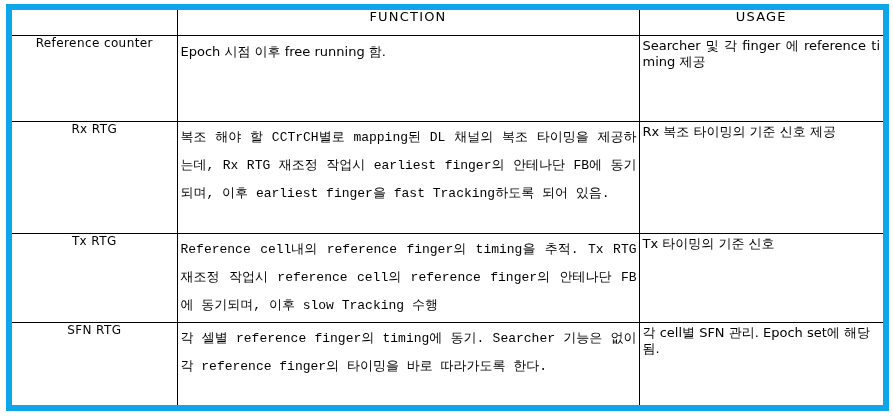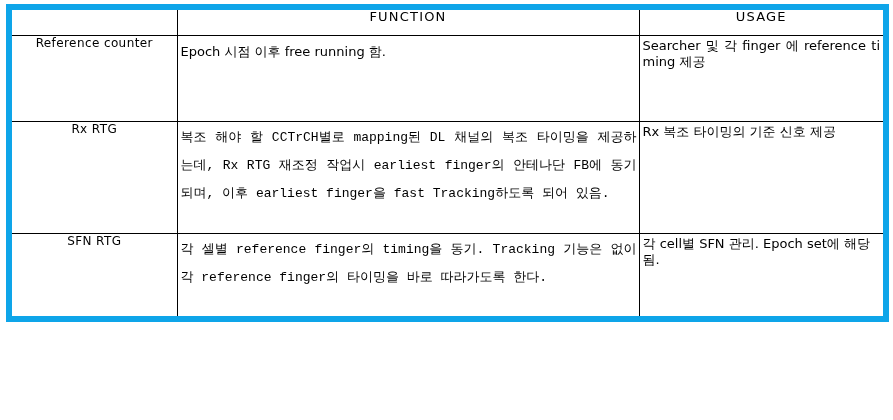--- a/index.html
+++ b/index.html
@@ -127,6 +127,17 @@
           <div class="usage-text">Rx 복조 타이밍의 기준 신호 제공</div>
         </td>
       </tr>
+      <tr class="row-h4">
+        <td class="cellname">
+          <div class="name-inner">Tx RTG</div>
+        </td>
+        <td>
+          <div class="body-text justify">Reference cell내의 reference finger의 timing을 추적. Tx RTG 재조정 작업시 reference cell의 reference finger의 안테나단 FB에 동기되며, 이후 slow Tracking 수행</div>
+        </td>
+        <td>
+          <div class="usage-text">Tx 타이밍의 기준 신호</div>
+        </td>
+      </tr>
       <tr class="row-h5">
         <td class="cellname">
           <div class="name-inner">SFN RTG</div>

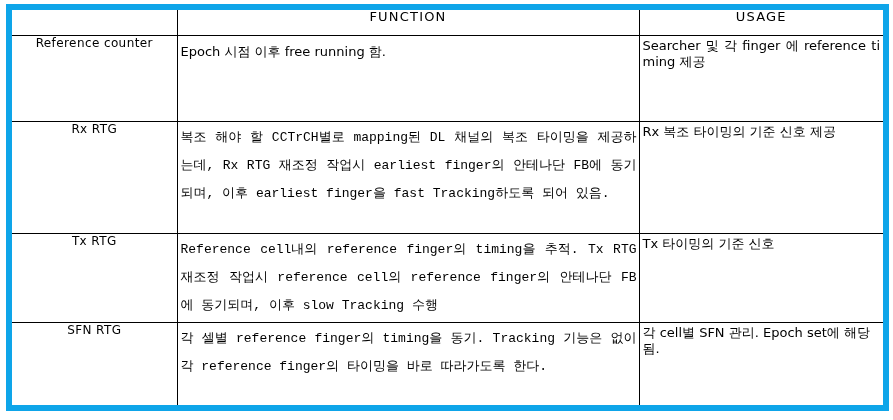--- a/index.html
+++ b/index.html
@@ -143,7 +143,7 @@
           <div class="name-inner">SFN RTG</div>
         </td>
         <td>
-          <div class="body-text justify">각 셀별 reference finger의 timing을 동기. Tracking 기능은 없이 각 reference finger의 타이밍을 바로 따라가도록 한다.</div>
+          <div class="body-text justify">각 셀별 reference finger의 timing에 동기. Searcher 기능은 없이 각 reference finger의 타이밍을 바로 따라가도록 한다.</div>
         </td>
         <td>
           <div class="usage-text">각 cell별 SFN 관리. Epoch set에 해당됨.</div>

